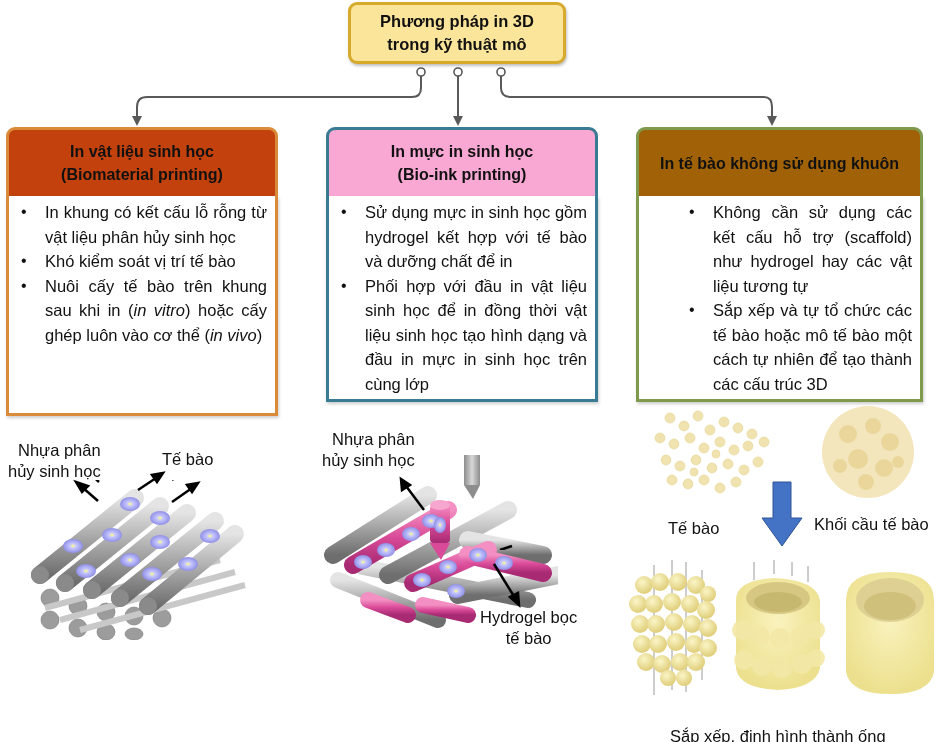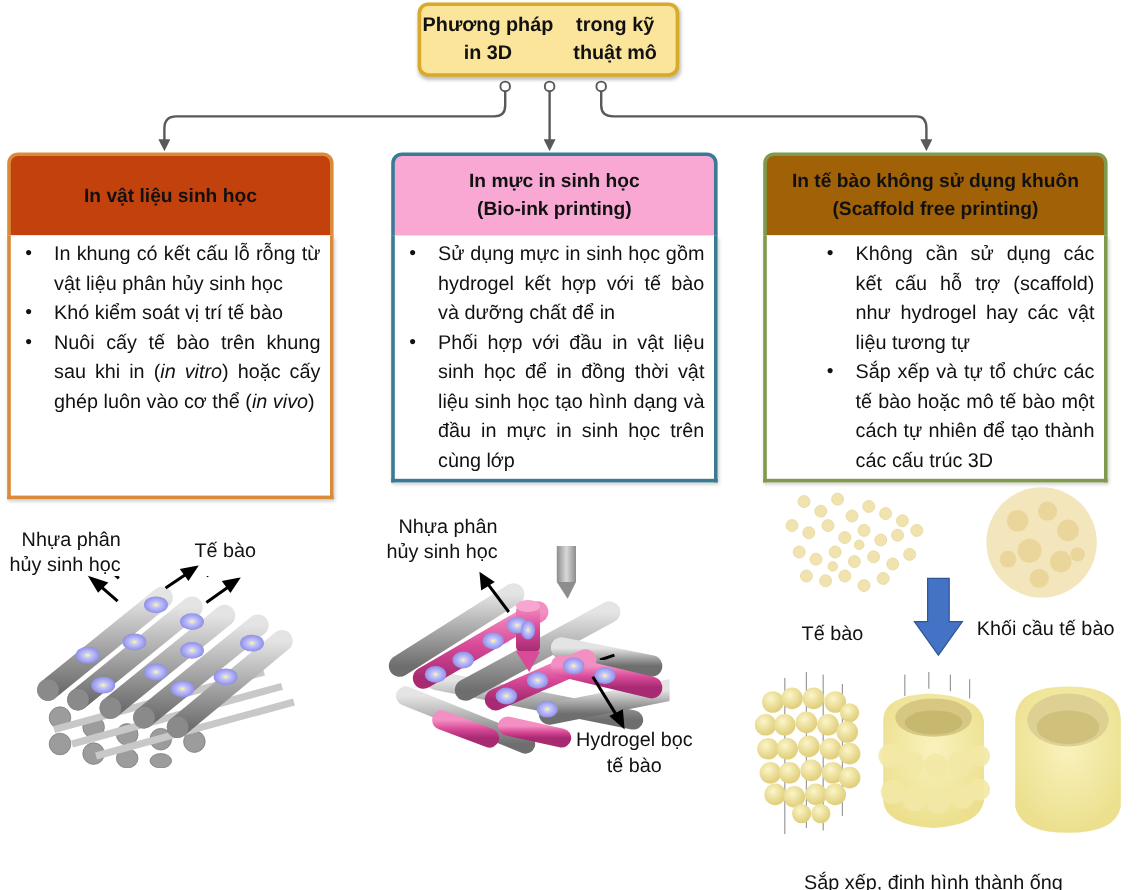--- a/index.html
+++ b/index.html
@@ -9,7 +9,7 @@
   .root-box {
     position: absolute; left: 348px; top: 2px; width: 218px; height: 62px;
     background: #fbe59a; border: 3px solid #d8aa2c; border-radius: 9px;
-    display: flex; align-items: center; justify-content: center;
+    display: flex; flex-direction: column; align-items: center; justify-content: center;
     font-weight: bold; font-size: 16.5px; line-height: 23px; text-align: center;
     box-shadow: 1px 2px 3px rgba(0,0,0,0.25);
   }

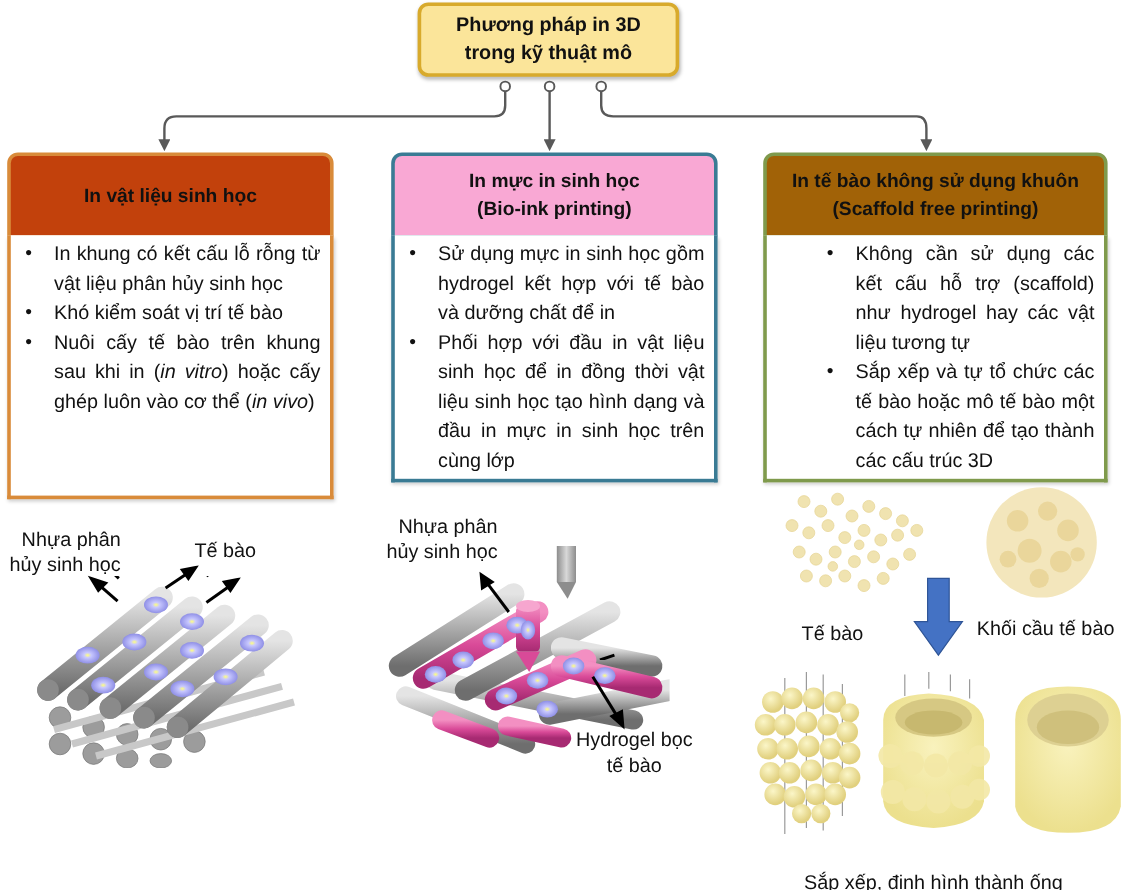--- a/index.html
+++ b/index.html
@@ -71,6 +71,7 @@
 
 <div class="cat-head c1-head">
   <span>In vật liệu sinh học</span>
+  <span>(Biomaterial printing)</span>
 </div>
 <div class="cat-body c1-body">
   <ul>

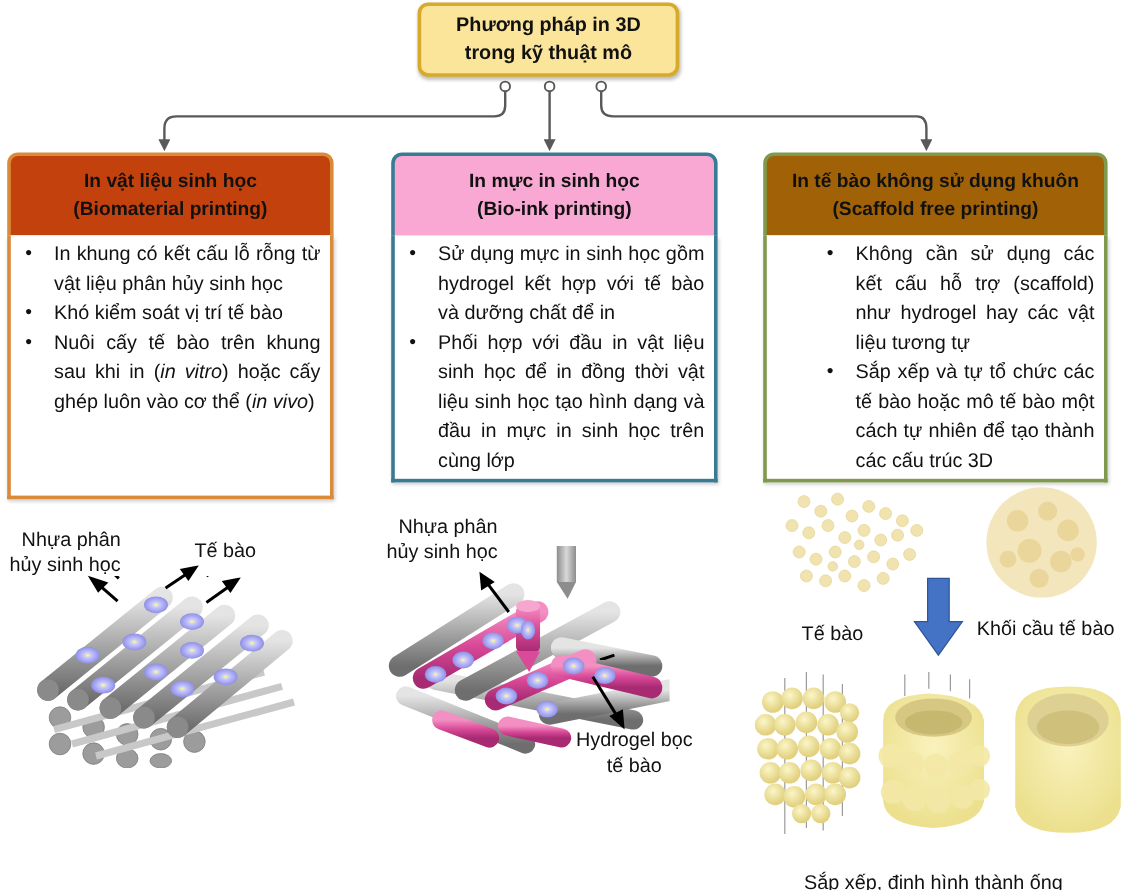--- a/index.html
+++ b/index.html
@@ -94,7 +94,6 @@
 
 <div class="cat-head c3-head">
   <span>In tế bào không sử dụng khuôn</span>
-  <span>(Scaffold free printing)</span>
 </div>
 <div class="cat-body c3-body">
   <ul>

